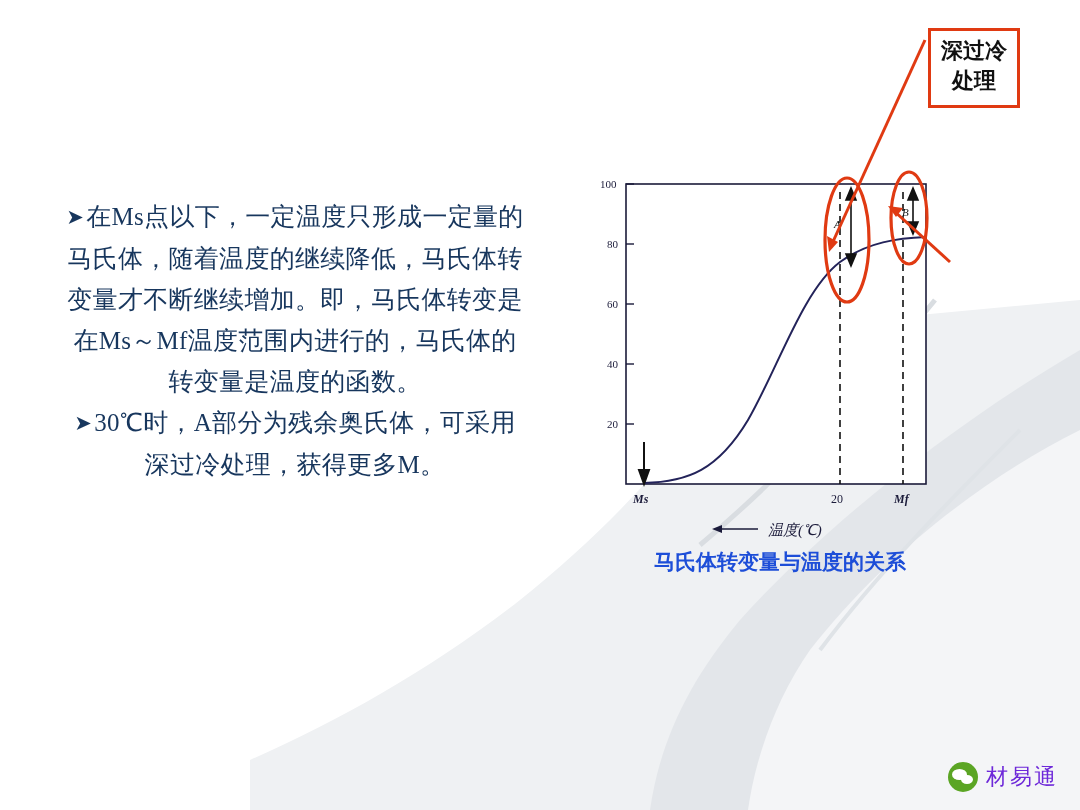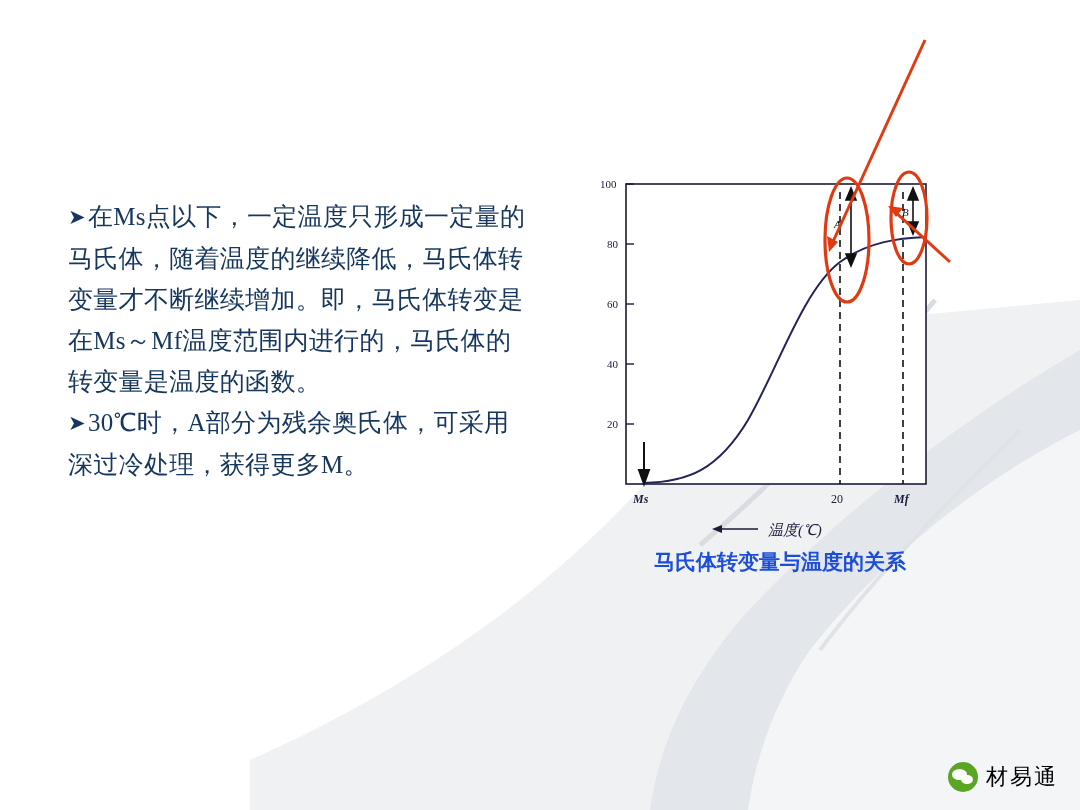--- a/index.html
+++ b/index.html
@@ -216,6 +216,10 @@
     <polygon points="888,206 903,208 896,217" fill="#e03a12"></polygon>
   </svg>
 
+  <div class="callout" id="callout-deep-cold">
+    <div>深过冷</div>
+    <div>处理</div>
+  </div>
 
 
   <div class="footer-logo">

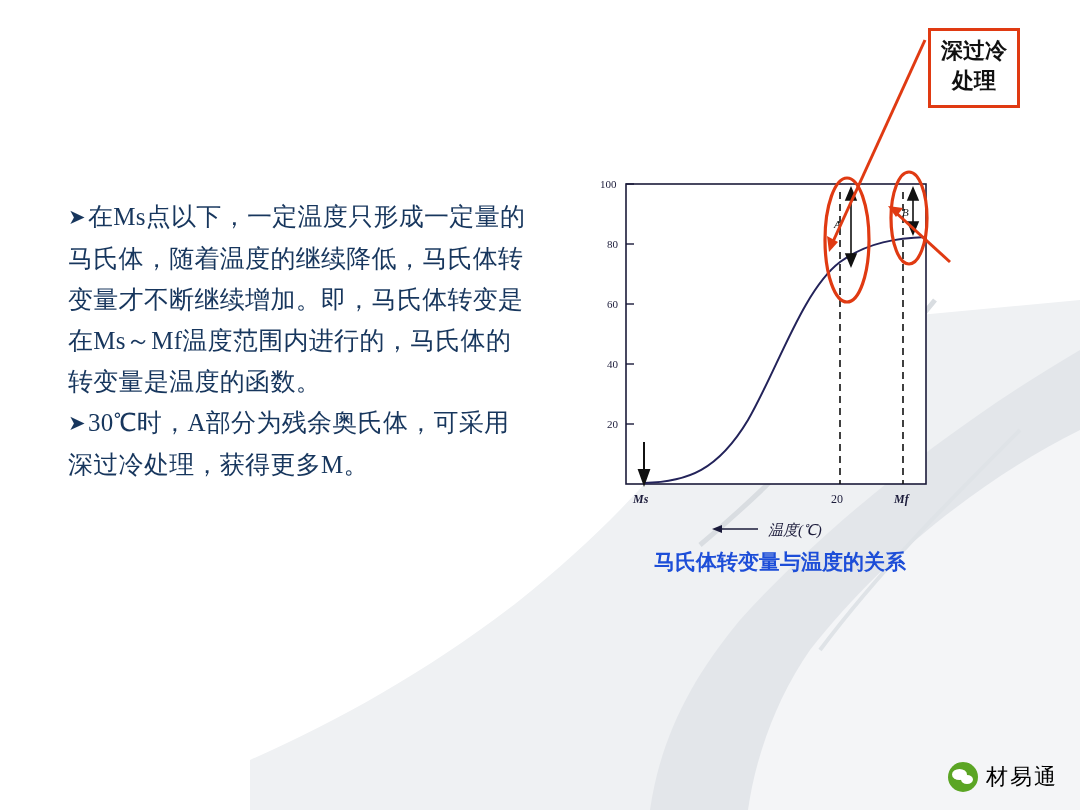--- a/index.html
+++ b/index.html
@@ -37,7 +37,7 @@
     font-family: "Liberation Serif", serif;
     letter-spacing: 0.3px;
   }
-  .para { margin: 0 0 0 10px; text-indent: 0; }
+  .para { margin: 0 0 0 4px; text-indent: 0; text-align: center; }
   .bullet-mark {
     font-family: "DejaVu Sans", sans-serif;
     font-size: 21px;

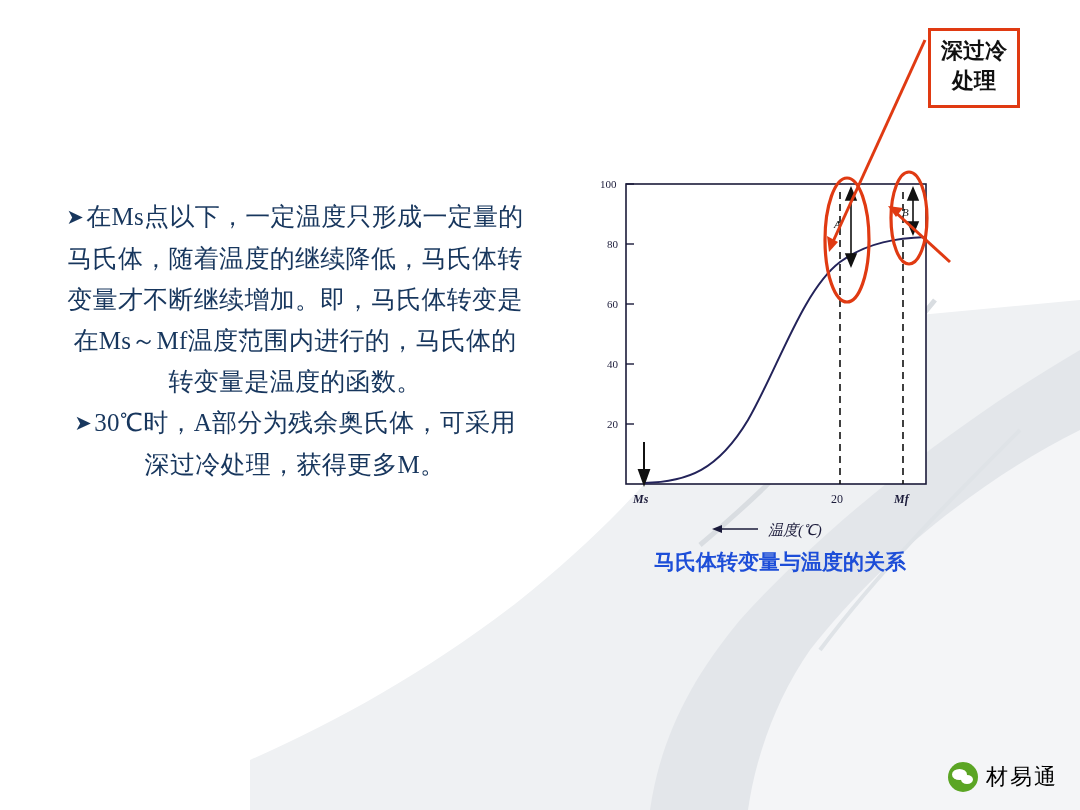--- a/index.html
+++ b/index.html
@@ -125,7 +125,7 @@
   }
   .logo-text {
     font-size: 22px;
-    color: #000000;
+    color: #6d28d9;
     font-family: Liberation Serif, serif;
     letter-spacing: 2px;
   }

